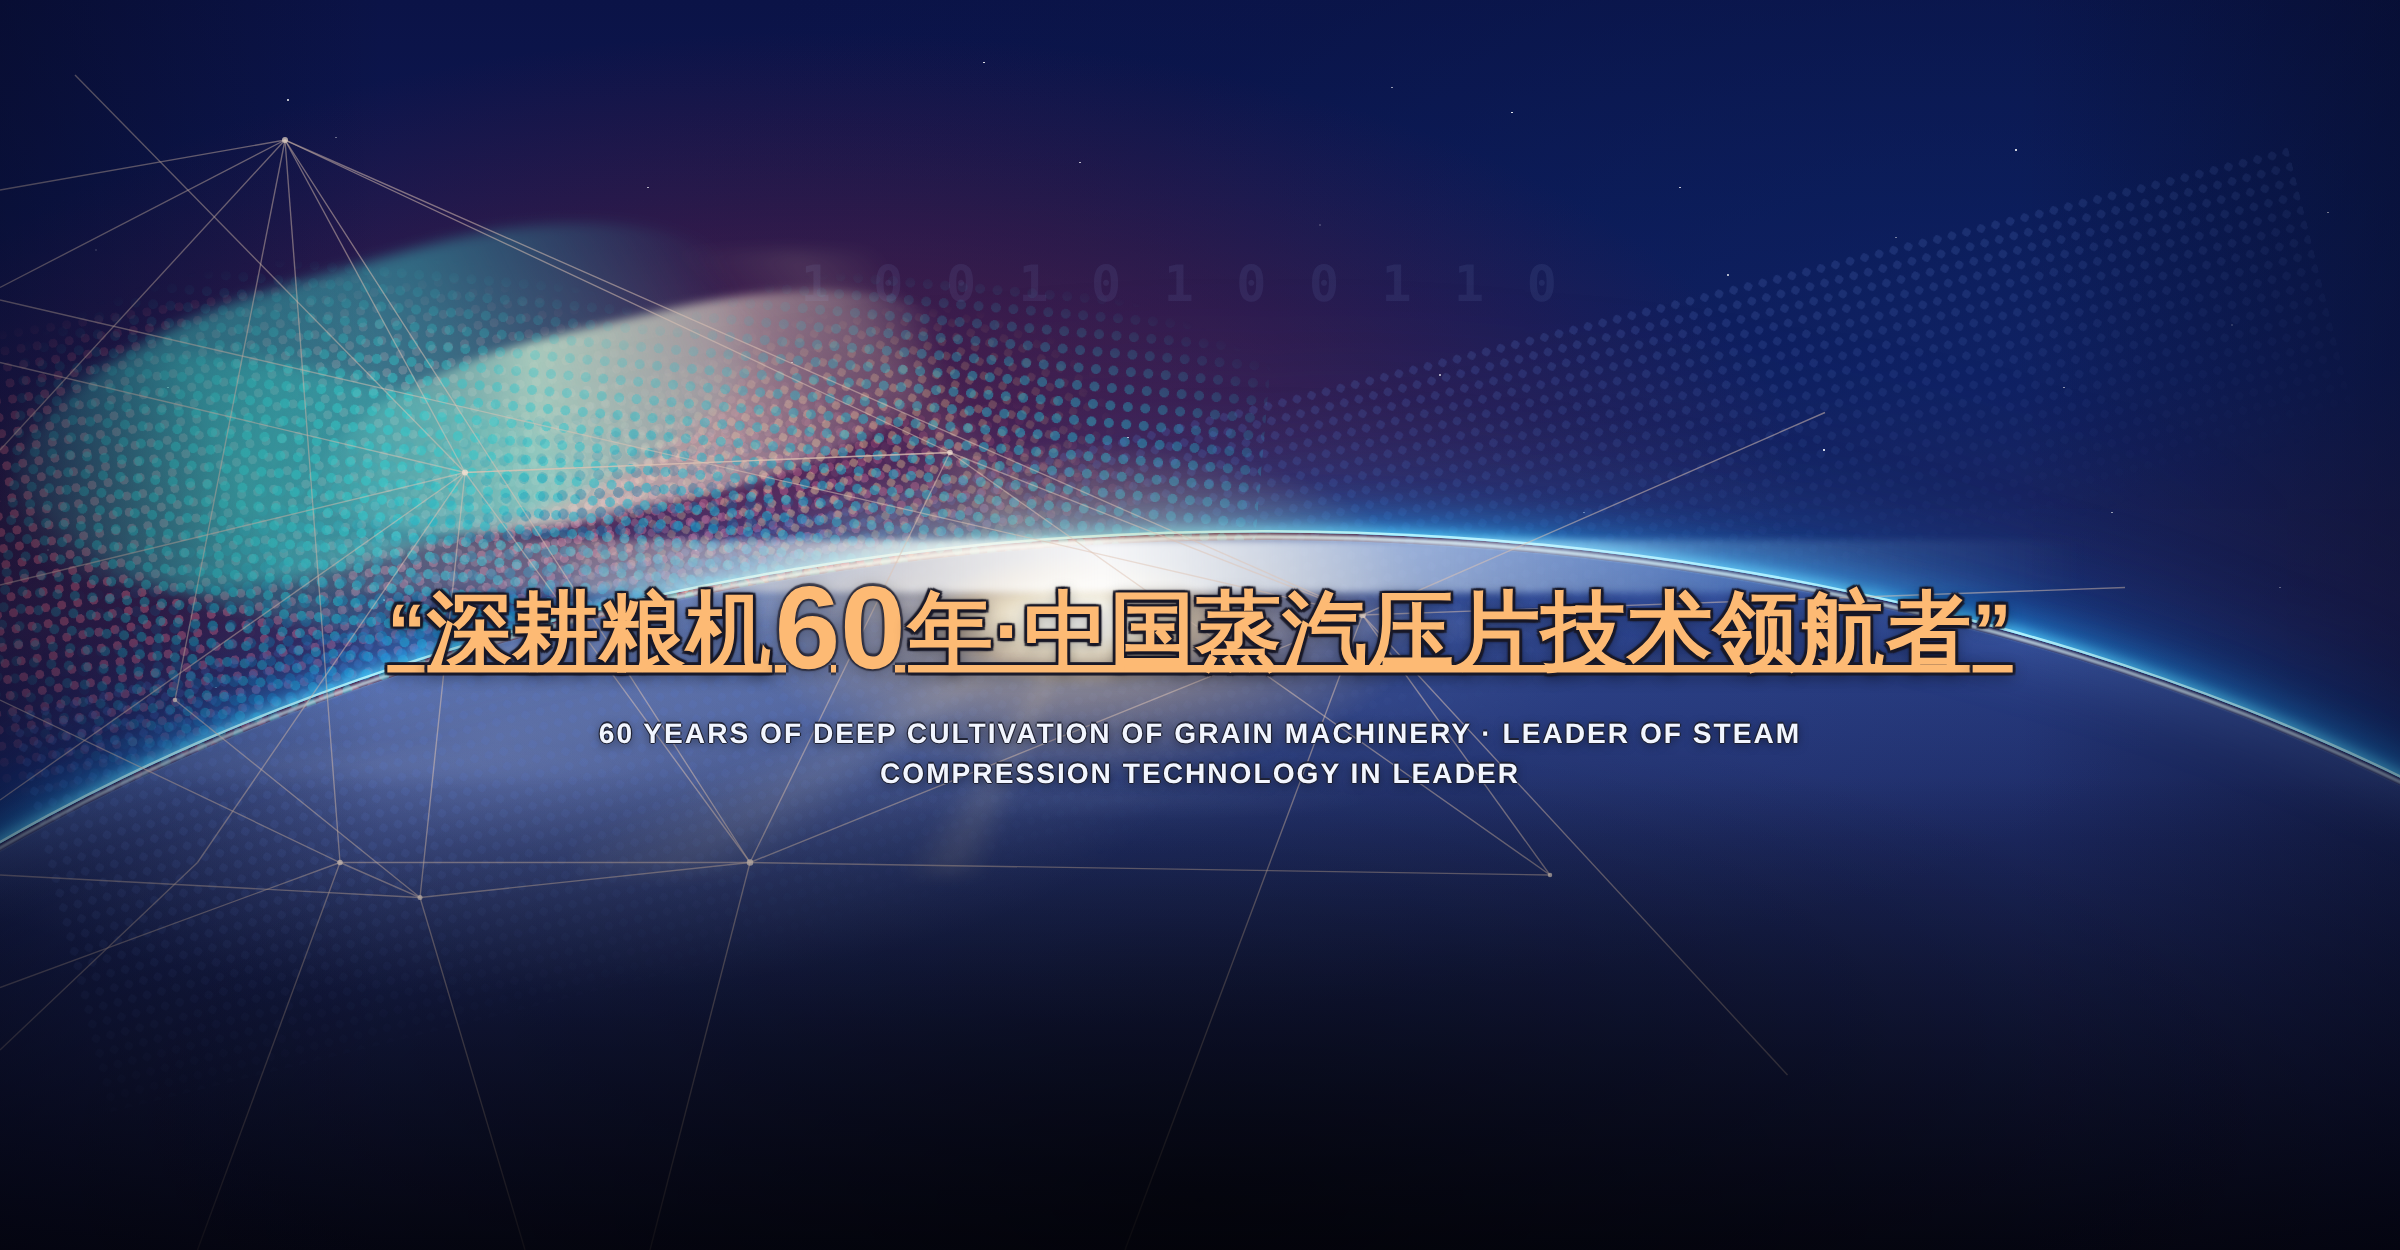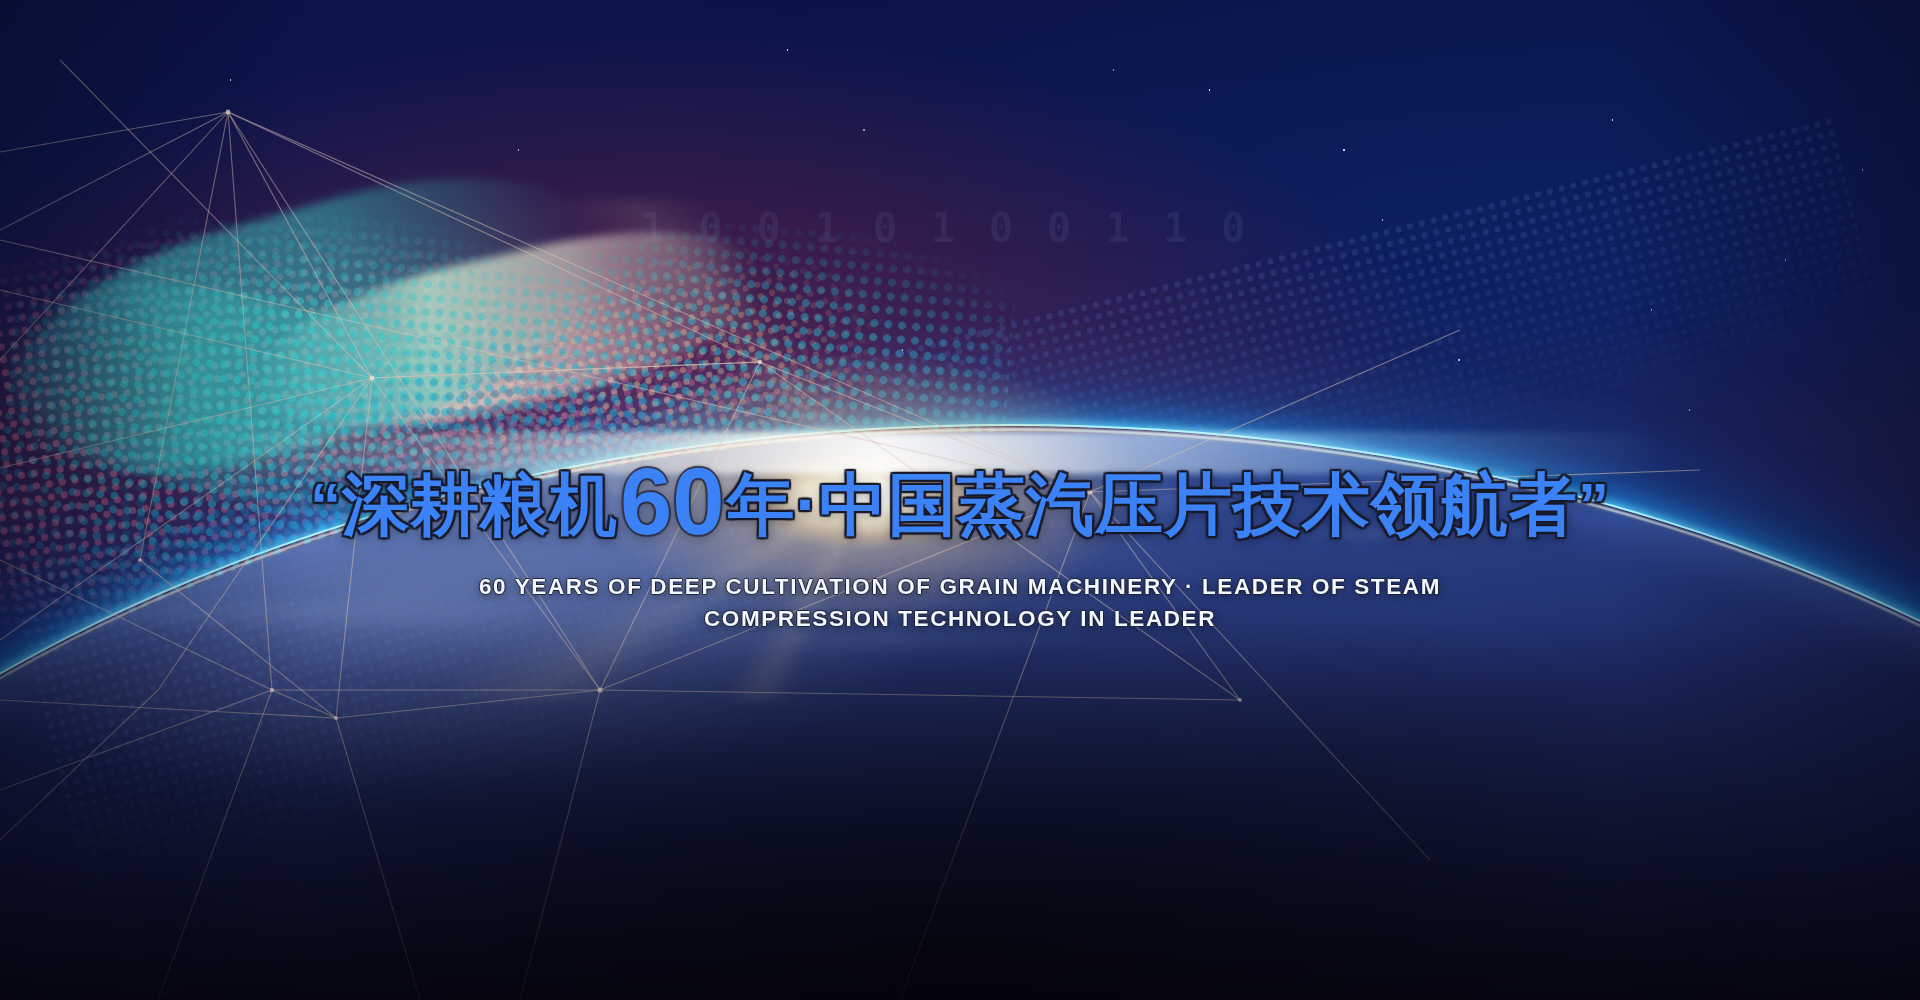--- a/index.html
+++ b/index.html
@@ -259,7 +259,7 @@
     font-size:68px;
     font-weight:900;
     line-height:1;
-    color:#3b82f6;
+    color:#fdba74;
     letter-spacing:1px;
     white-space:nowrap;
     text-shadow:
@@ -268,6 +268,7 @@
       -2px -2px 1px rgba(25,25,40,.9), 2px -2px 1px rgba(25,25,40,.9),
       -2px  2px 1px rgba(25,25,40,.9), 2px  2px 1px rgba(25,25,40,.9),
        0 3px 12px rgba(0,0,0,.45);
+    text-decoration: underline;
   }
   .headline .num{
     font-size:94px;

